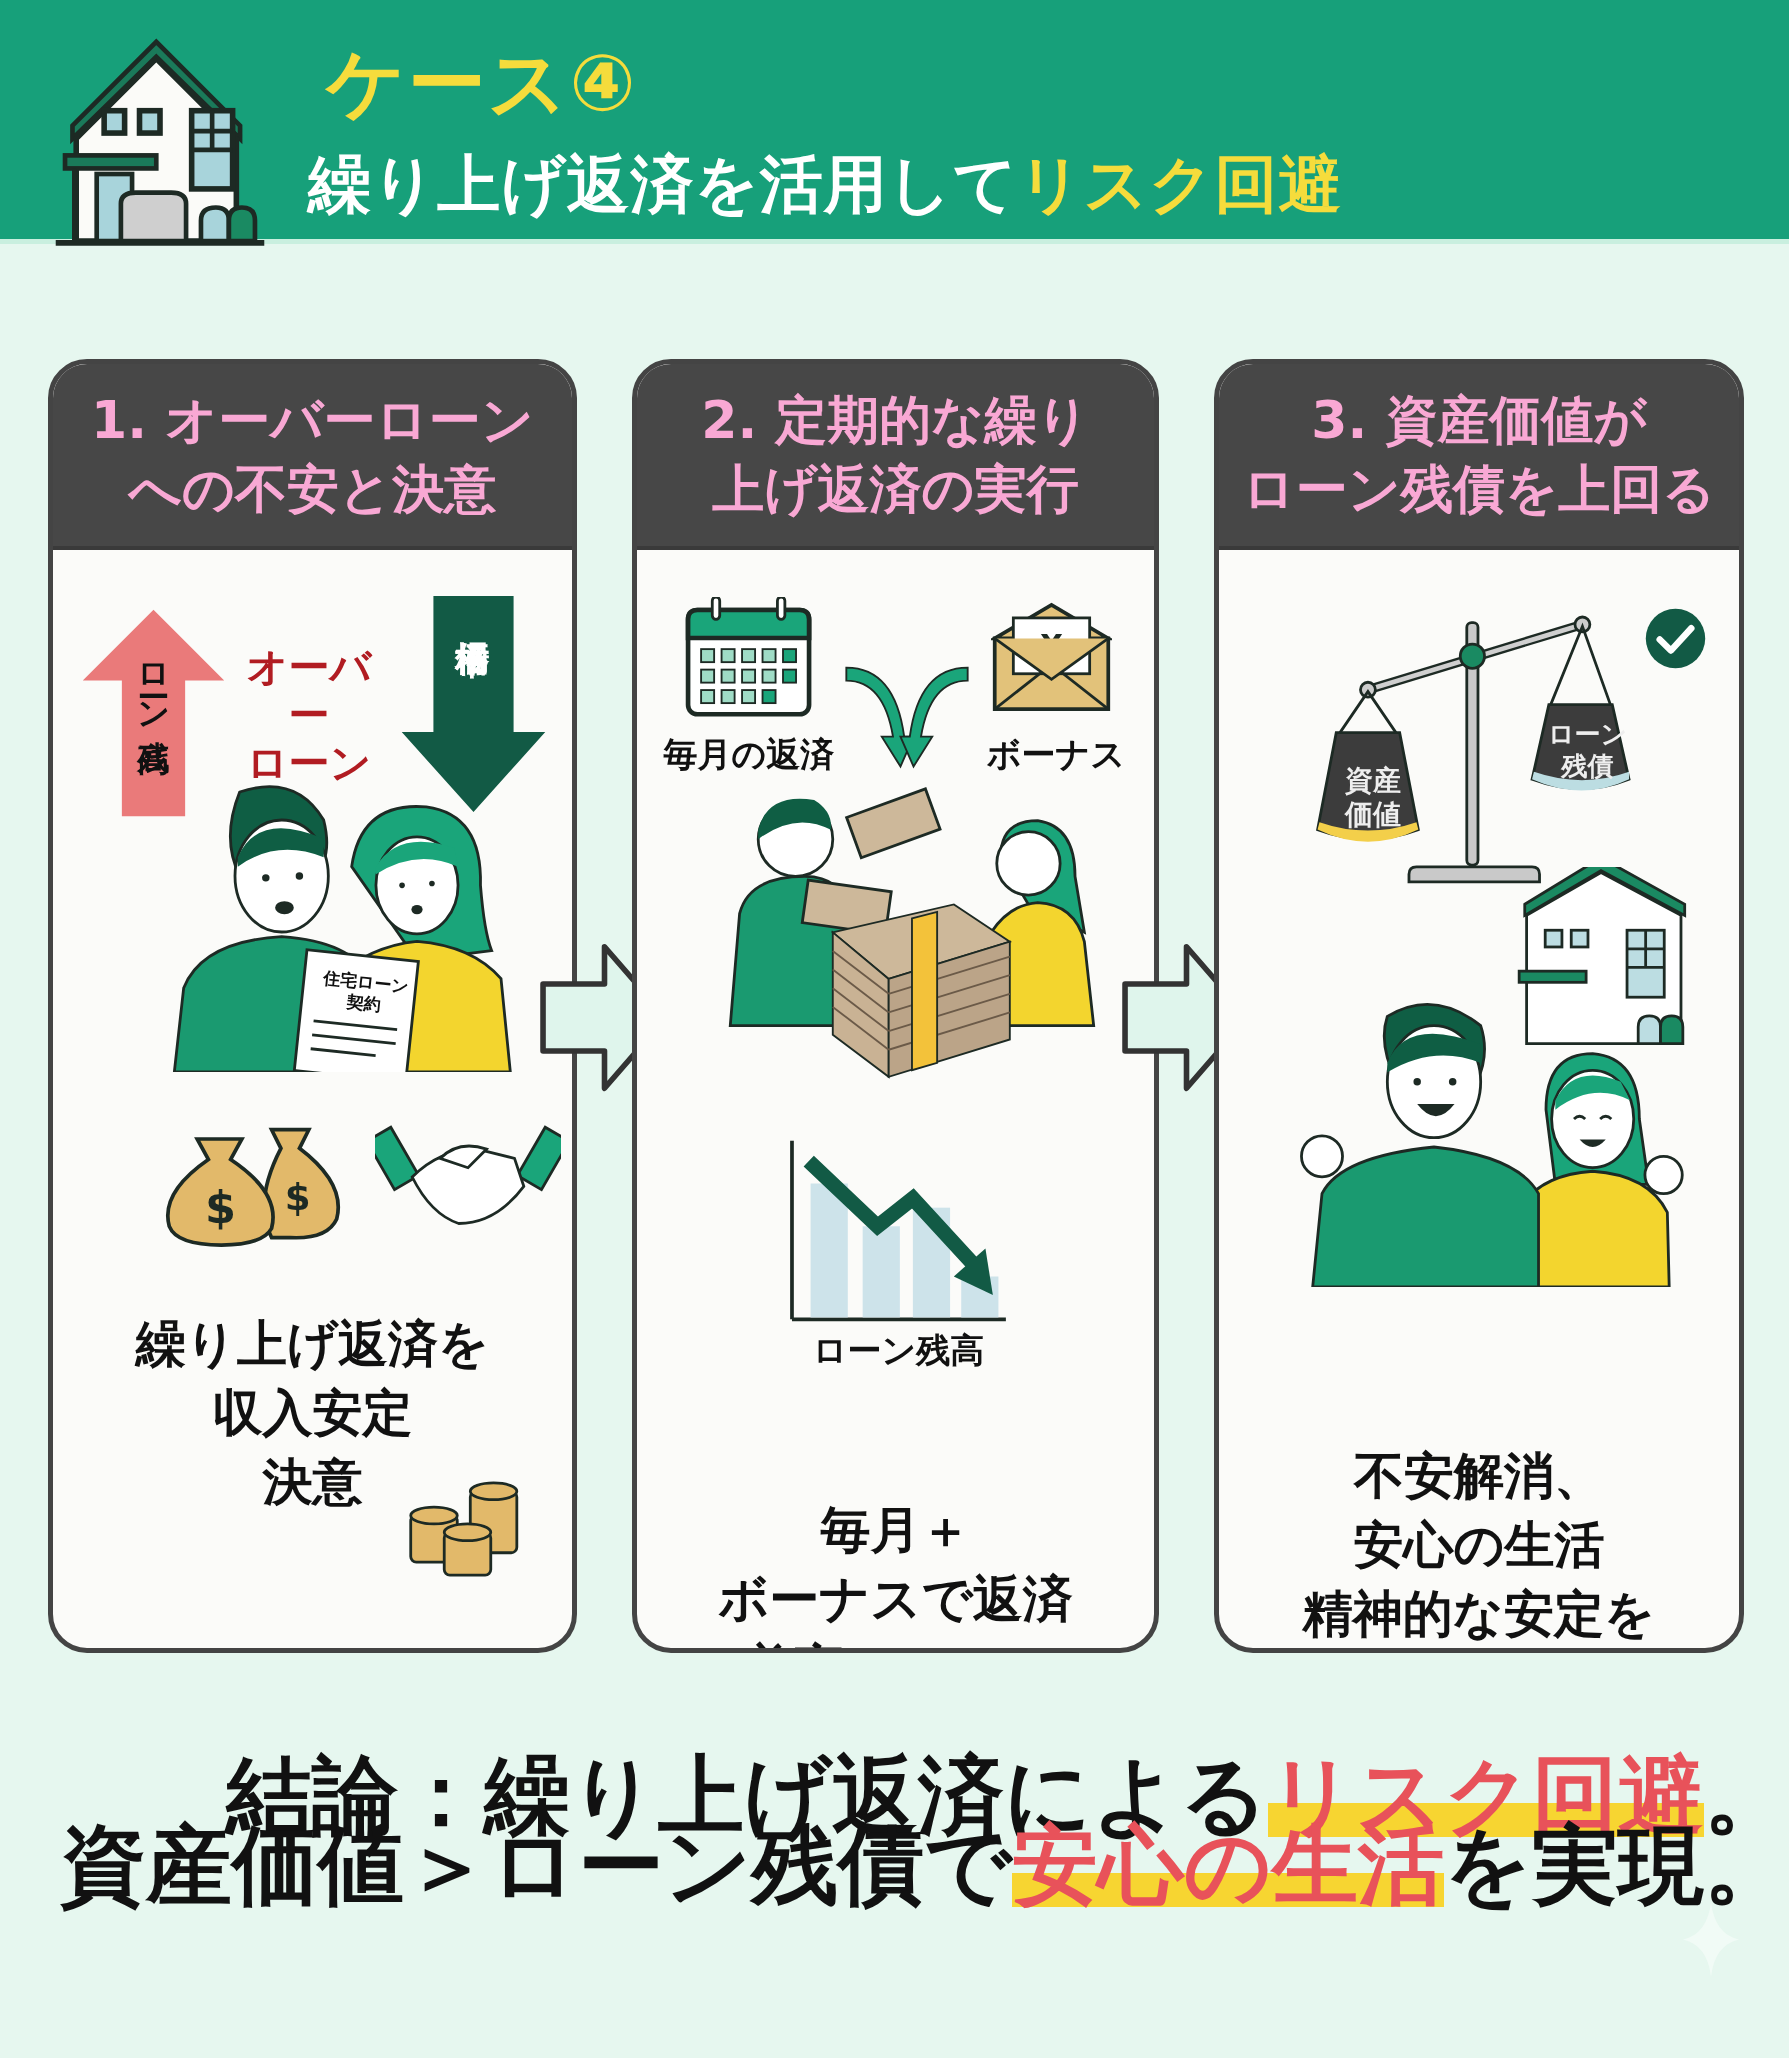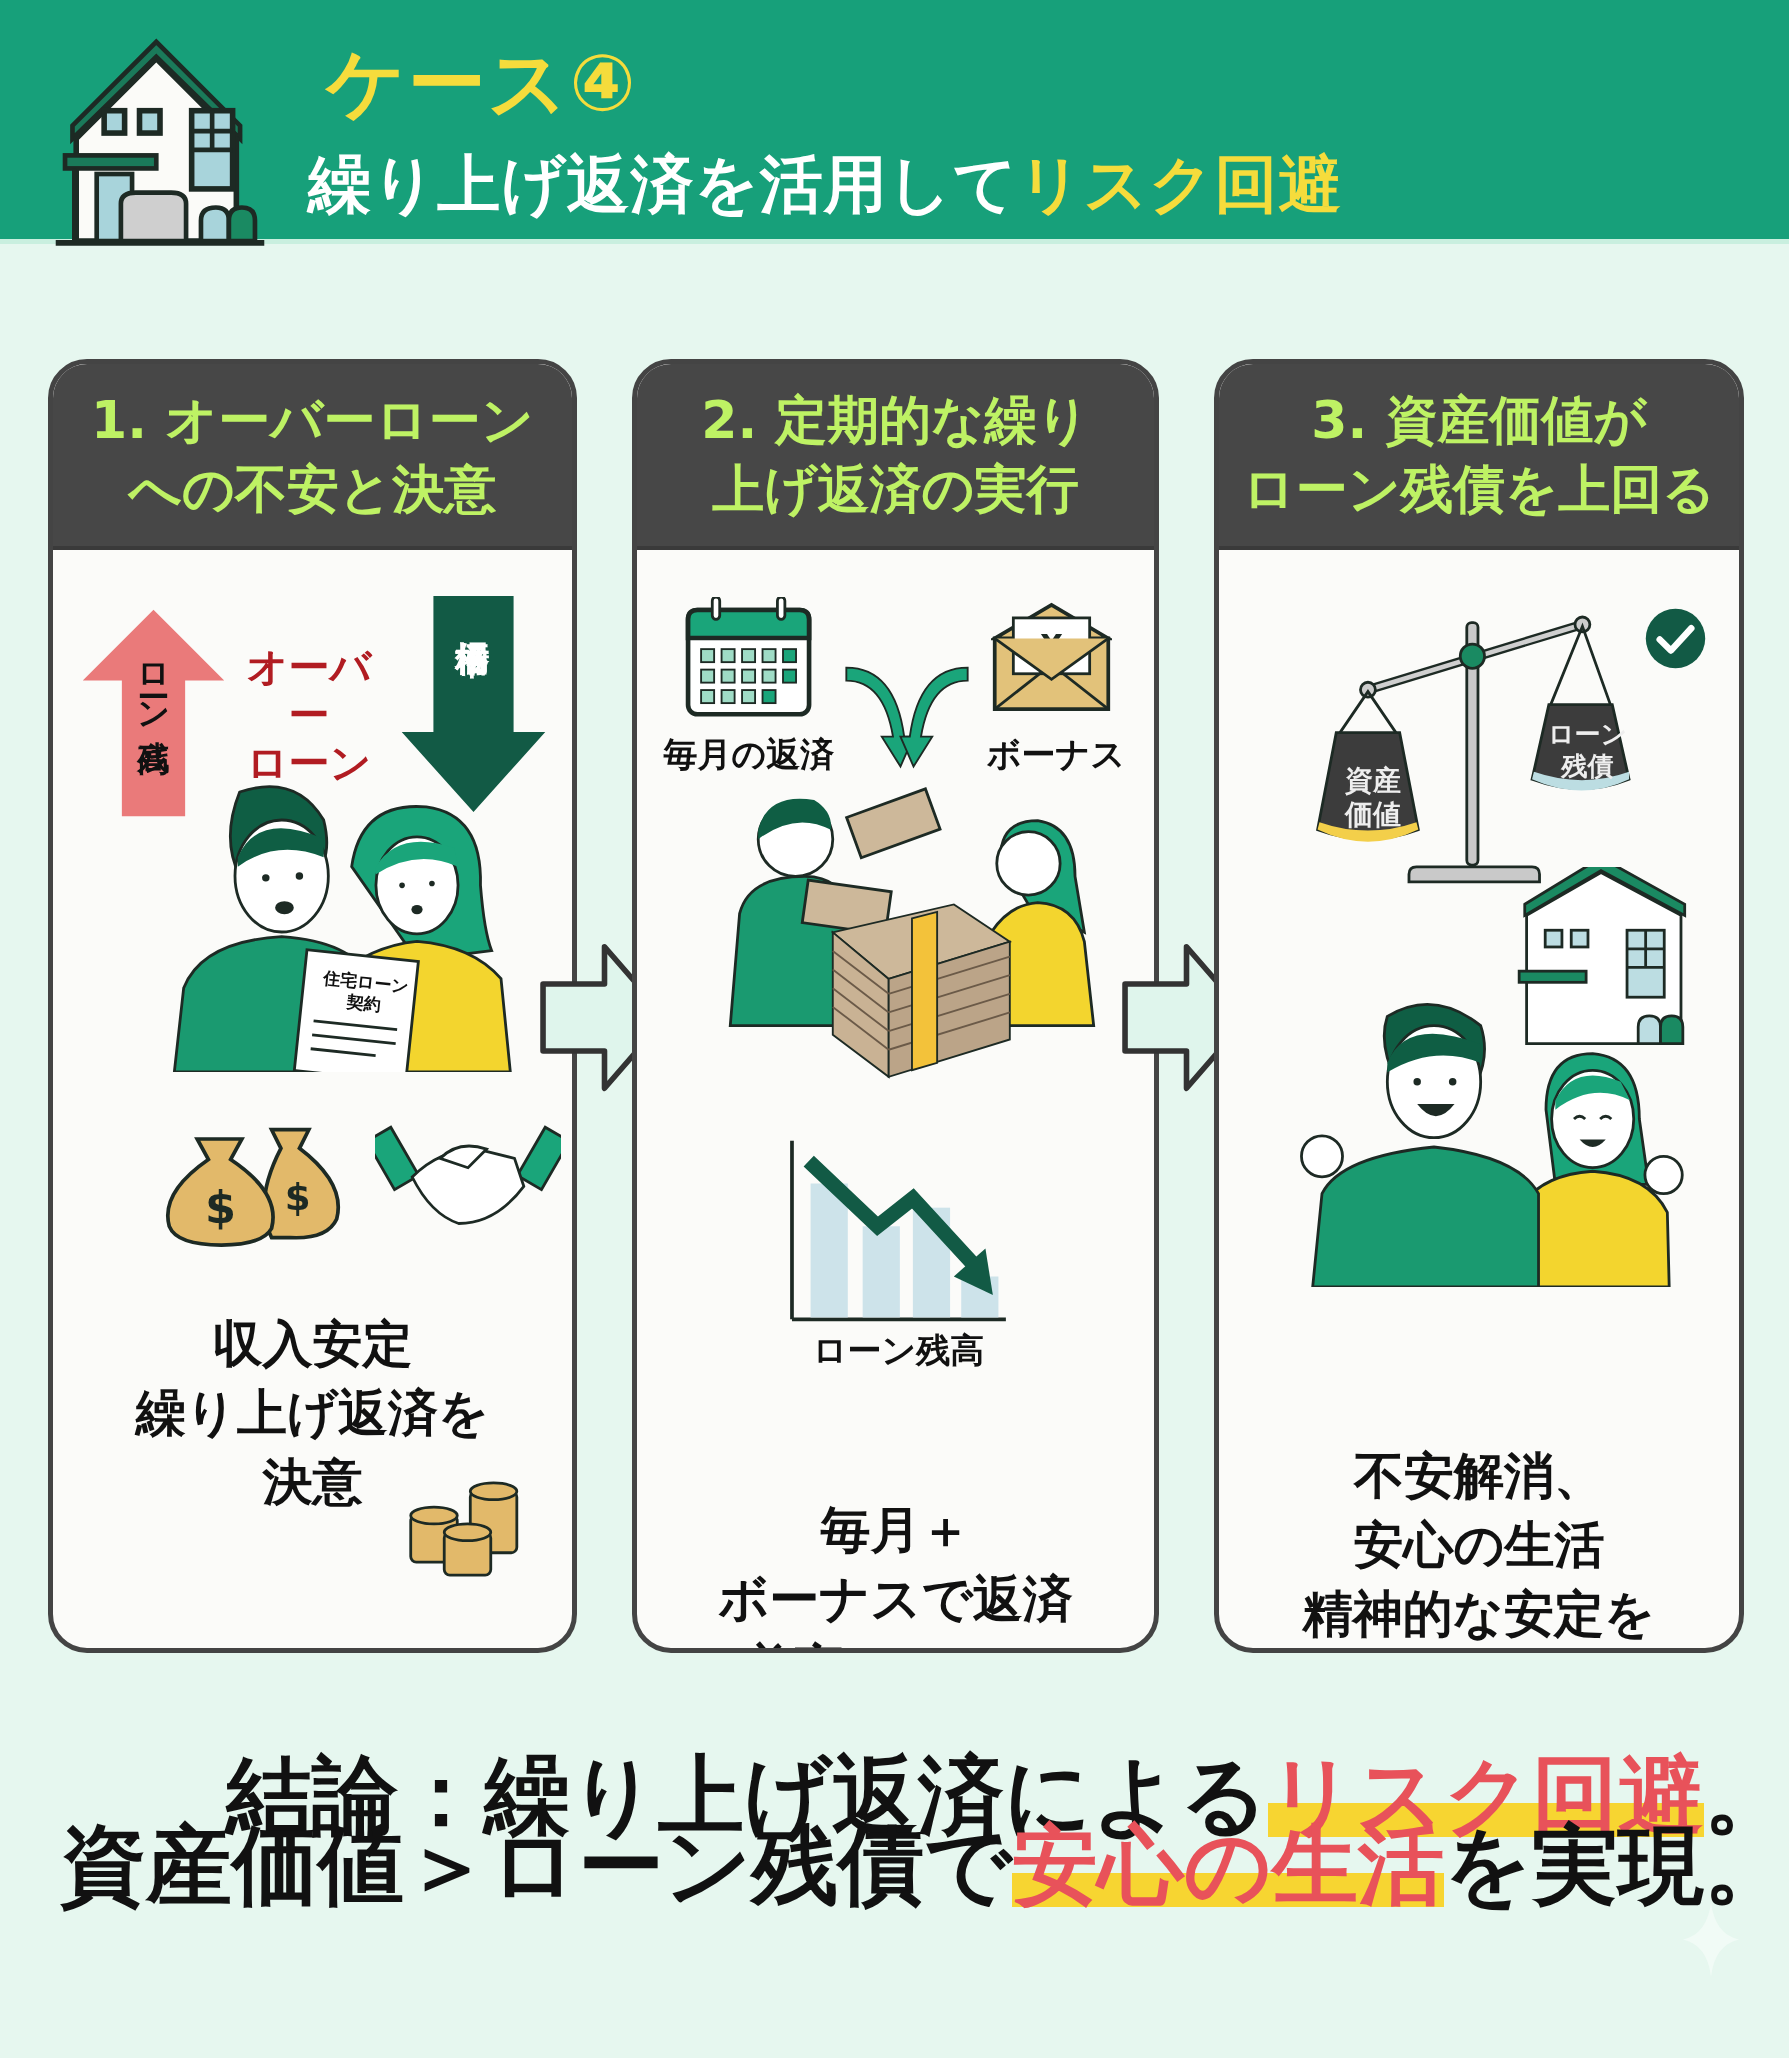--- a/index.html
+++ b/index.html
@@ -40,7 +40,7 @@
   .panel-head {
     position: absolute; left: 0; top: 0; right: 0; height: 186px;
     background: #474747;
-    color: #bef264;
+    color: #f9a8d4;
     font-weight: bold; font-size: 52px; line-height: 69px;
     text-align: center;
     display: flex; flex-direction: column; justify-content: center;

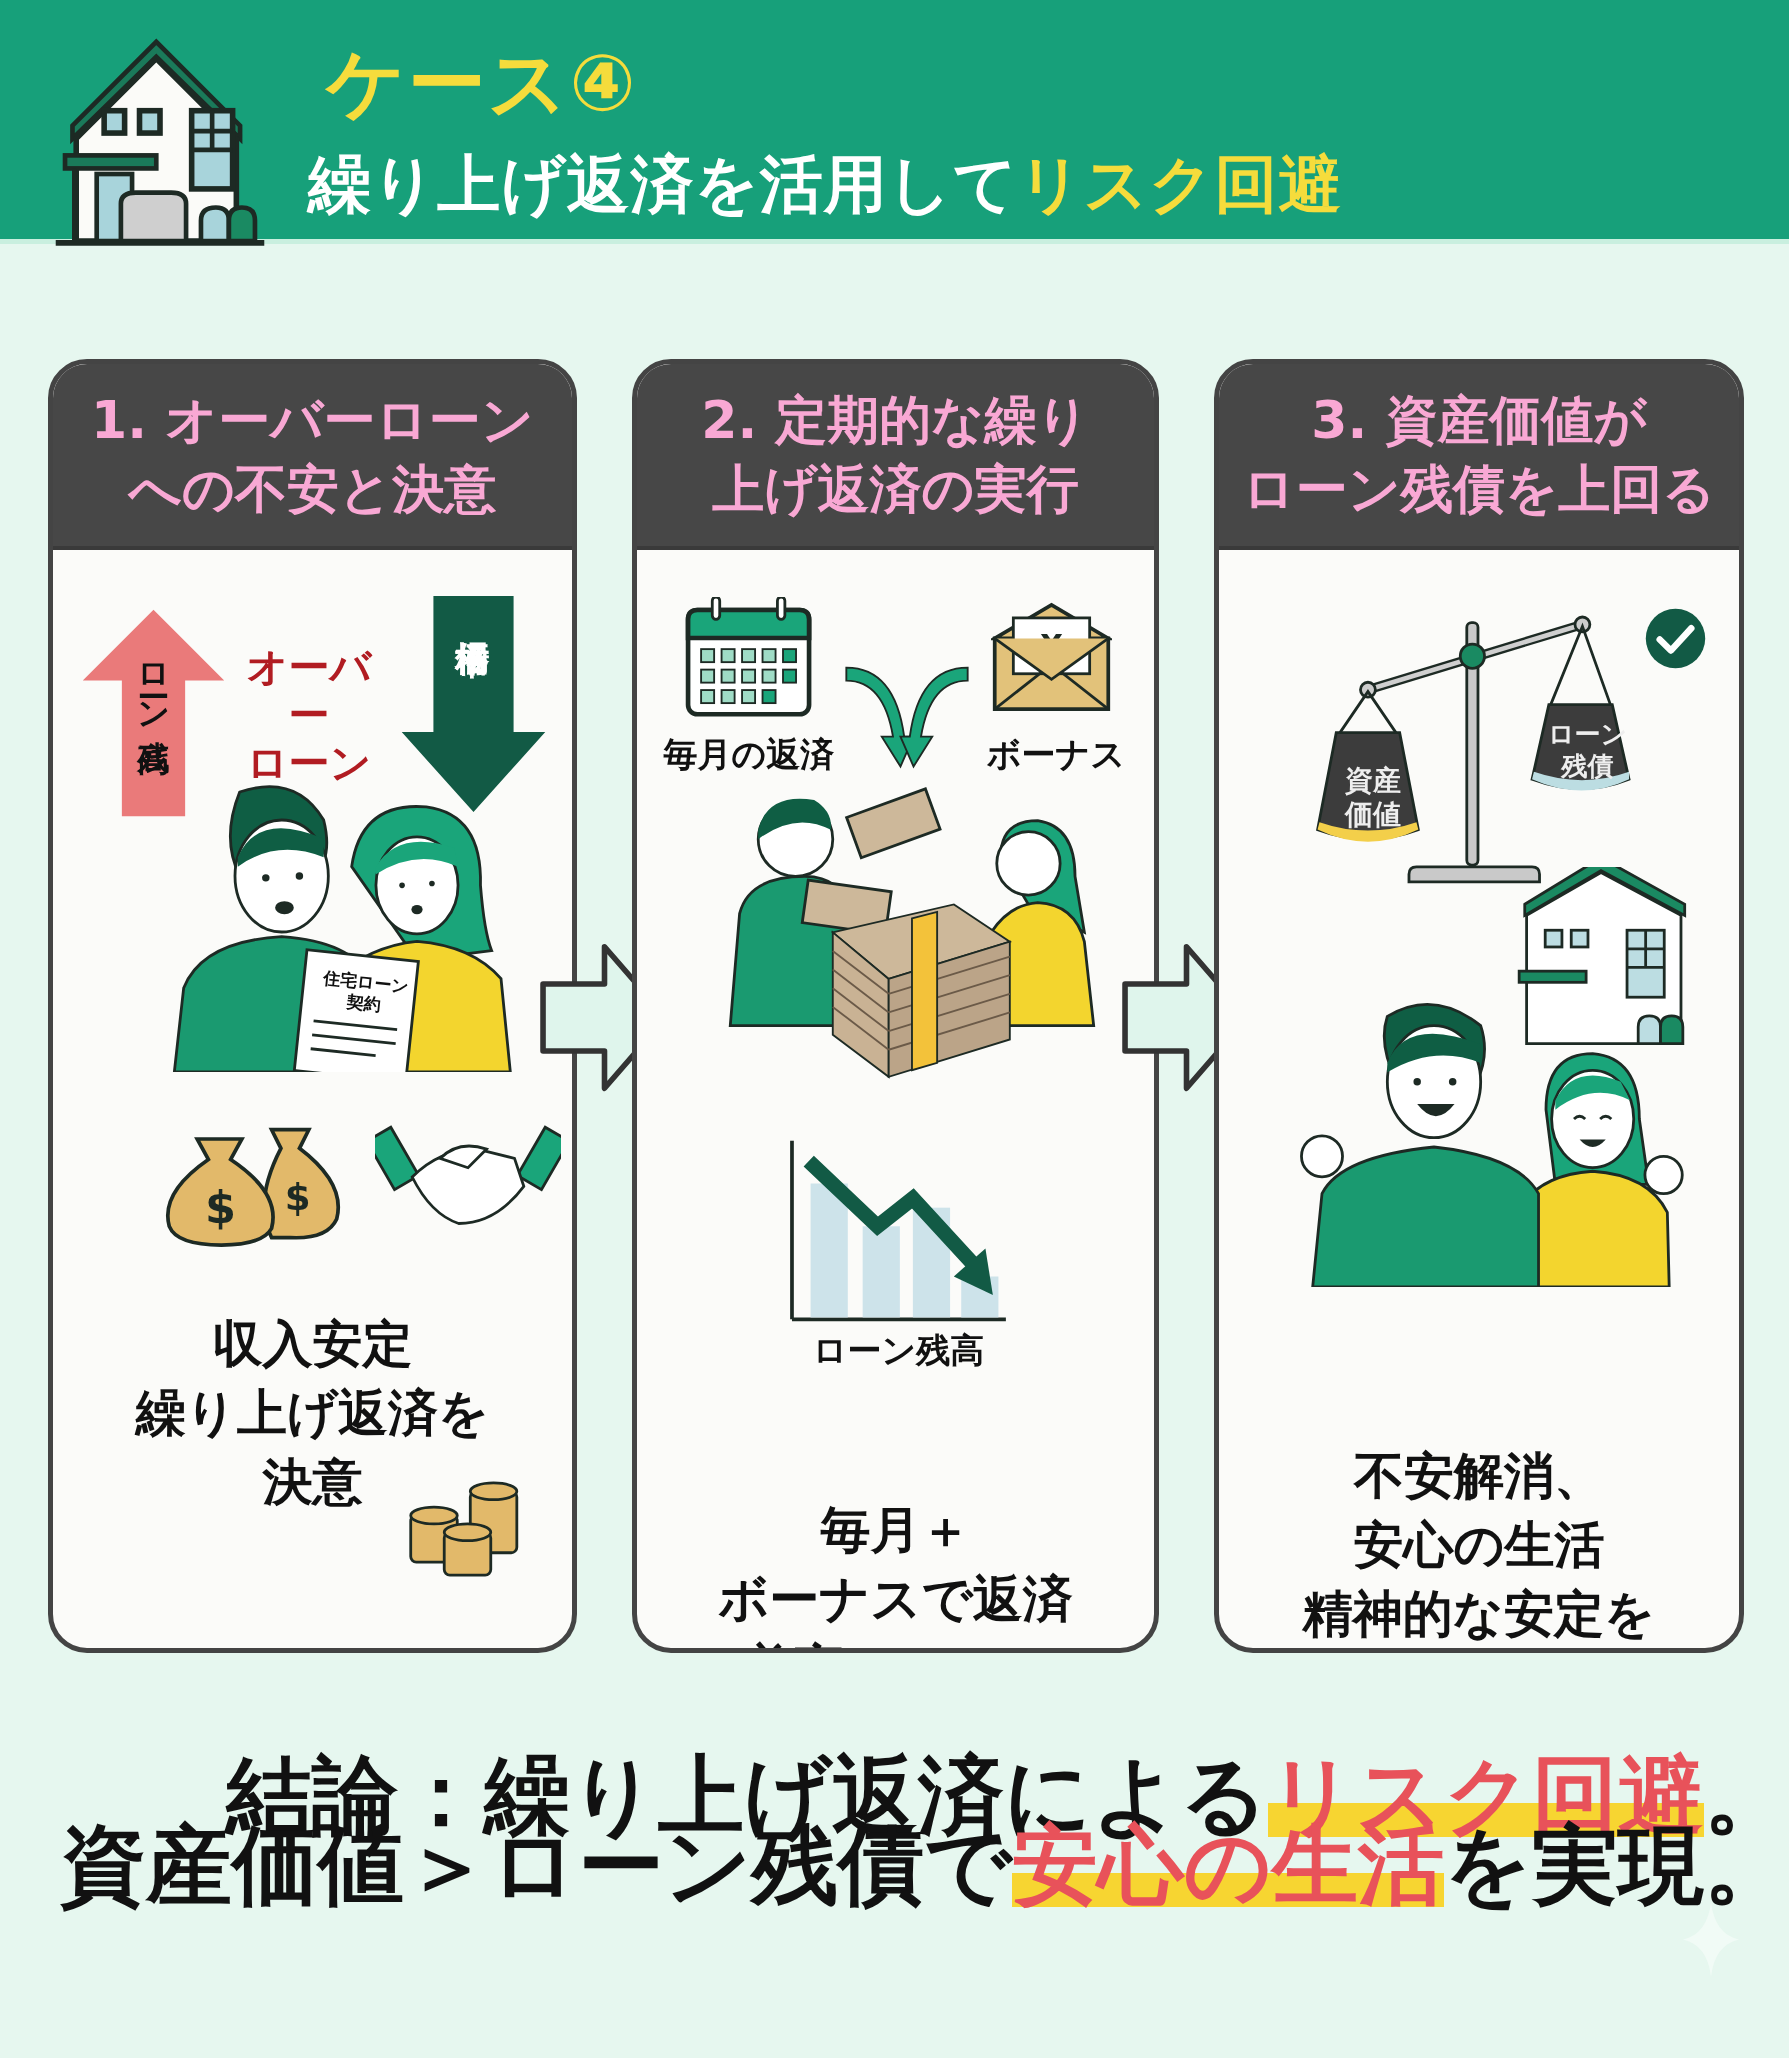--- a/index.html
+++ b/index.html
@@ -160,8 +160,8 @@
     </svg>
 
     <div class="panel-text" style="top:760px;">
+      <div>繰り上げ返済を</div>
       <div>収入安定</div>
-      <div>繰り上げ返済を</div>
       <div>決意</div>
     </div>
 

